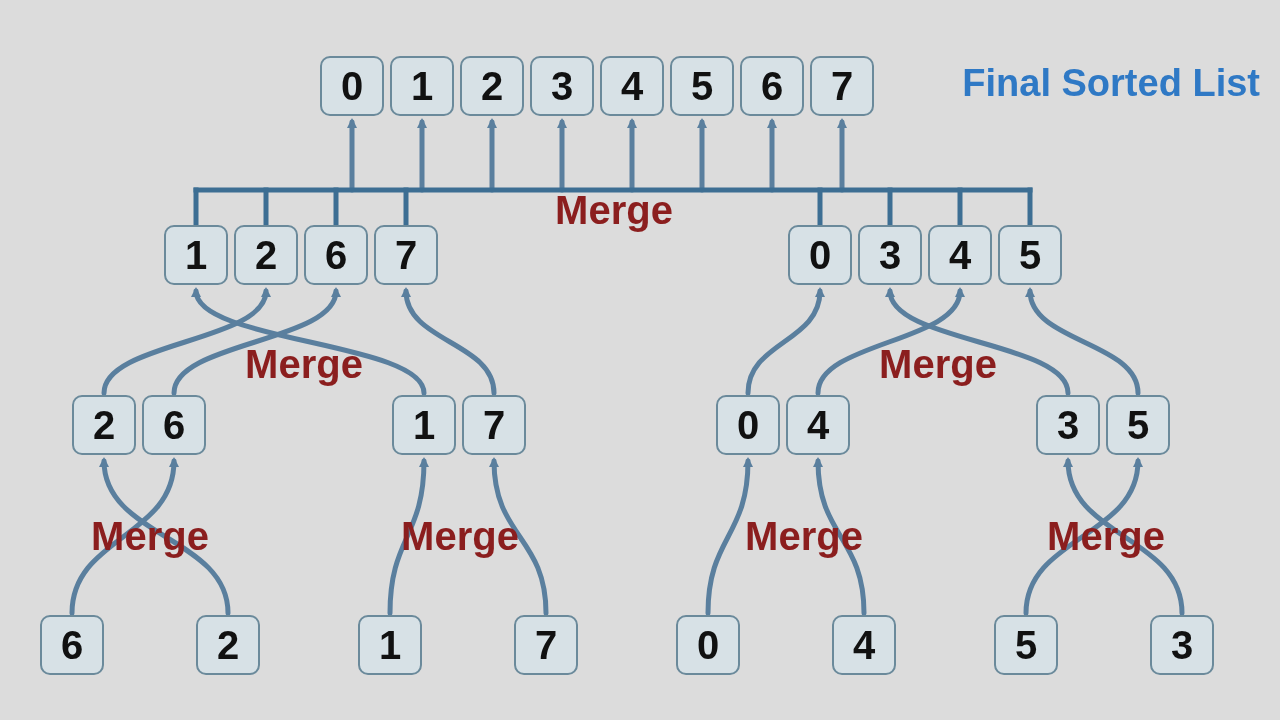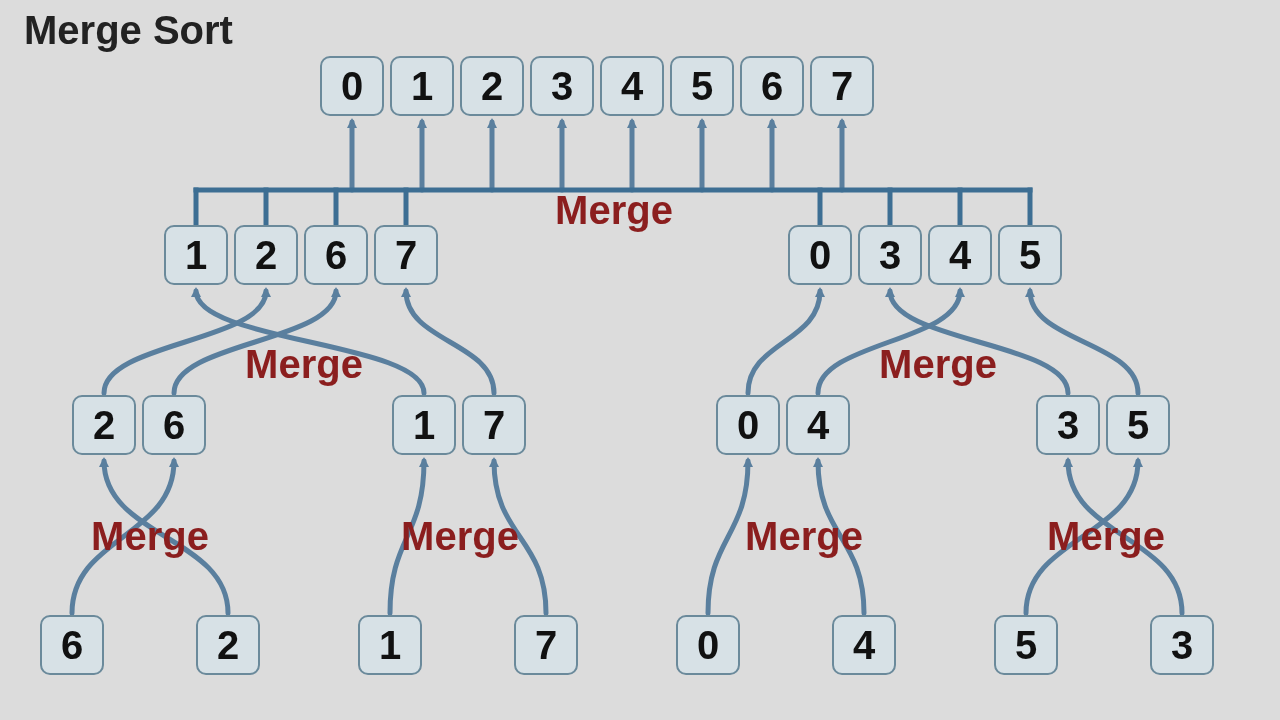--- a/index.html
+++ b/index.html
@@ -67,7 +67,6 @@
 
 <div class="stage">
 
-  <div class="title">Merge Sort</div>
 
   <svg class="arrows">
     <defs>

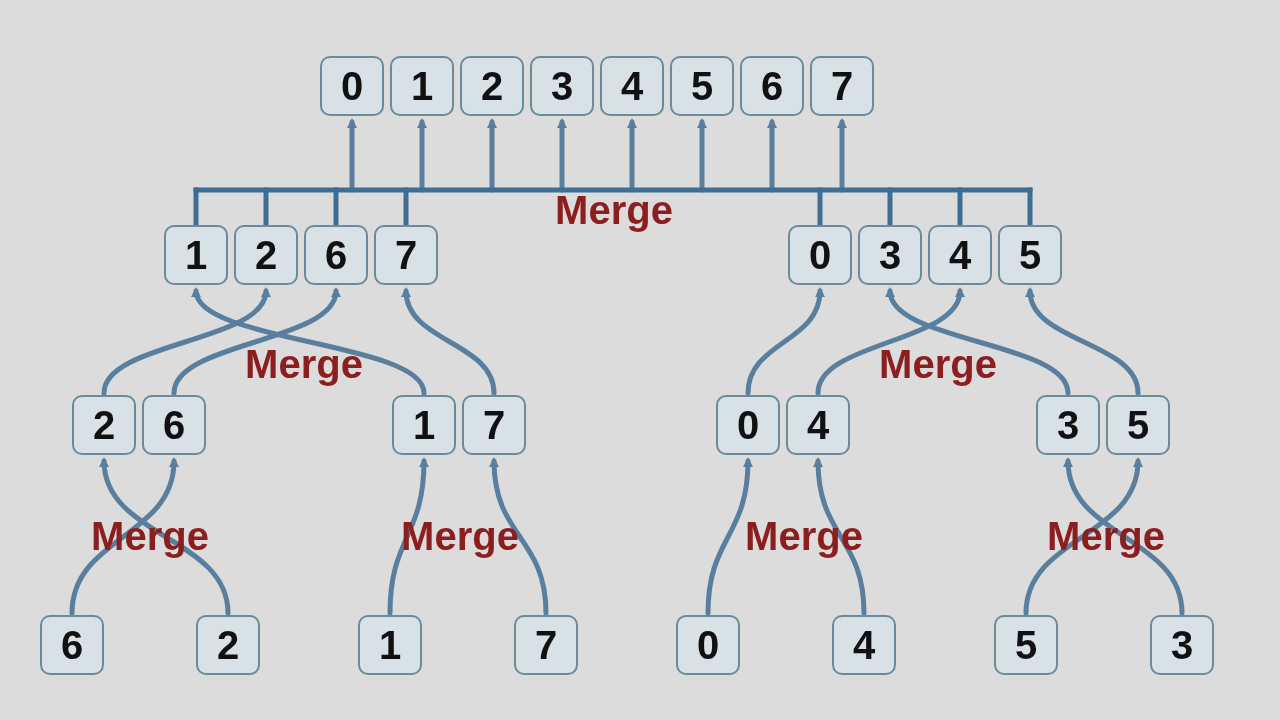--- a/index.html
+++ b/index.html
@@ -67,6 +67,7 @@
 
 <div class="stage">
 
+  <div class="final-label">Final Sorted List</div>
 
   <svg class="arrows">
     <defs>

